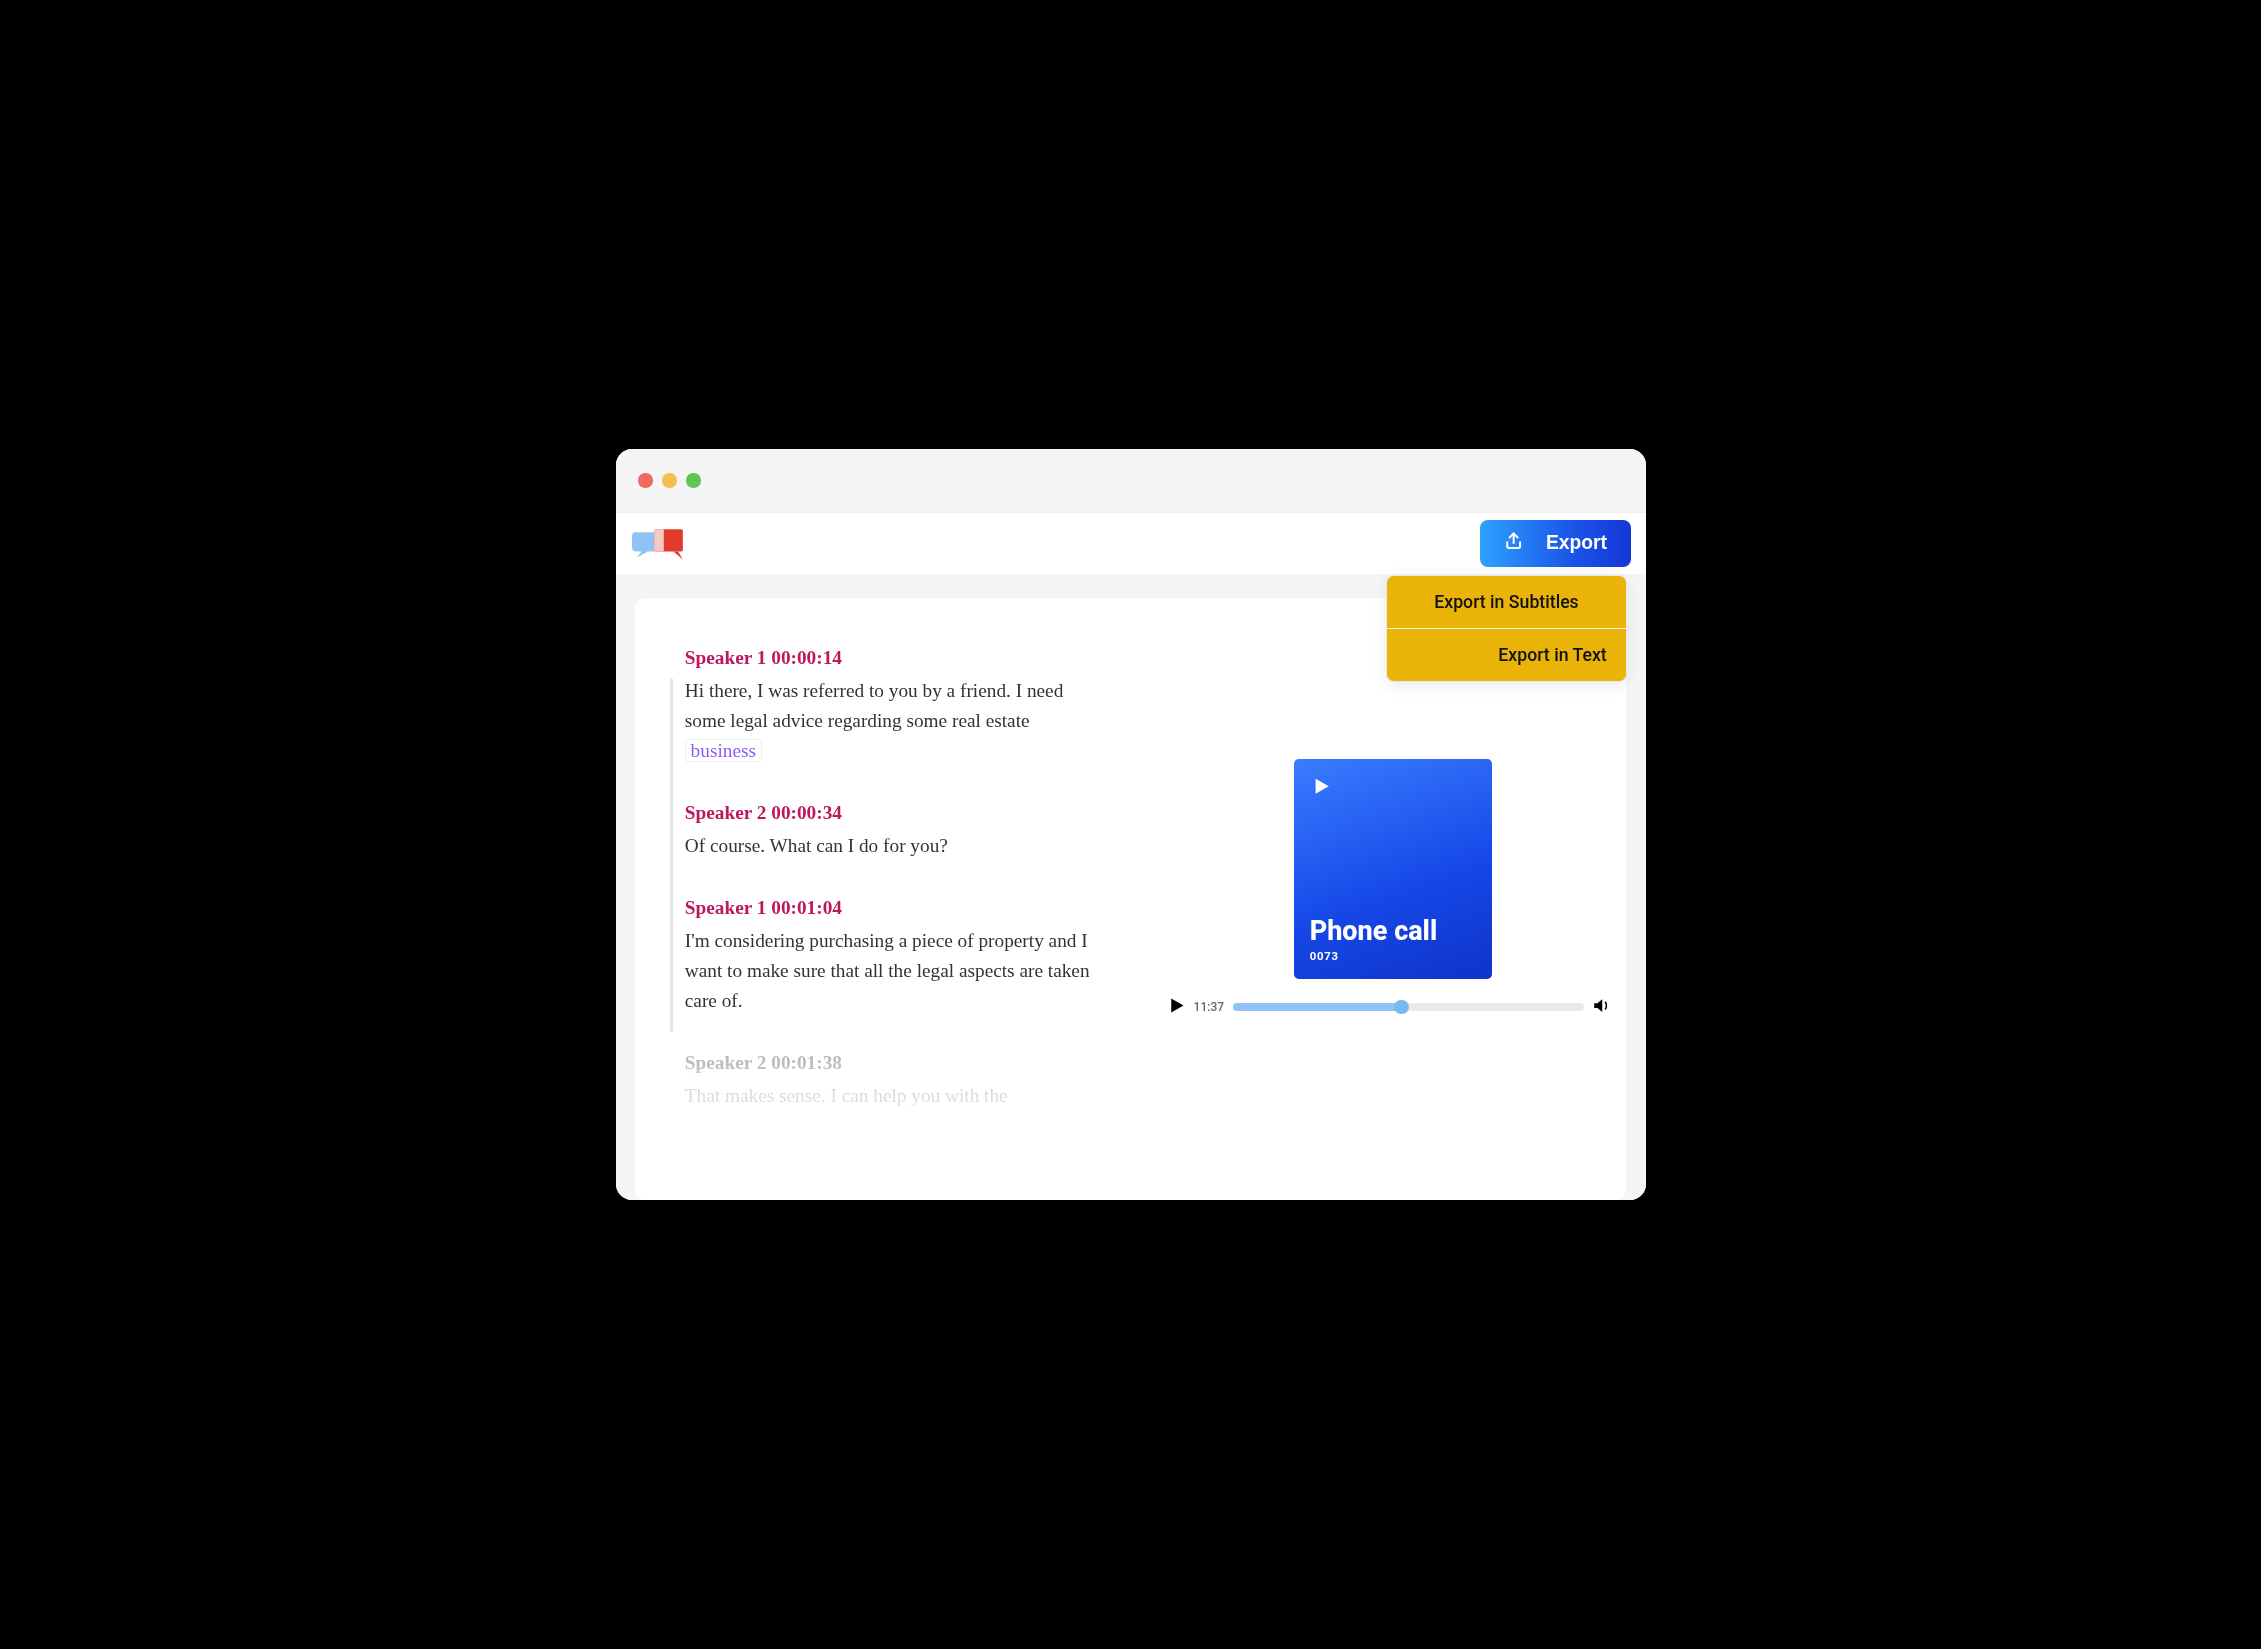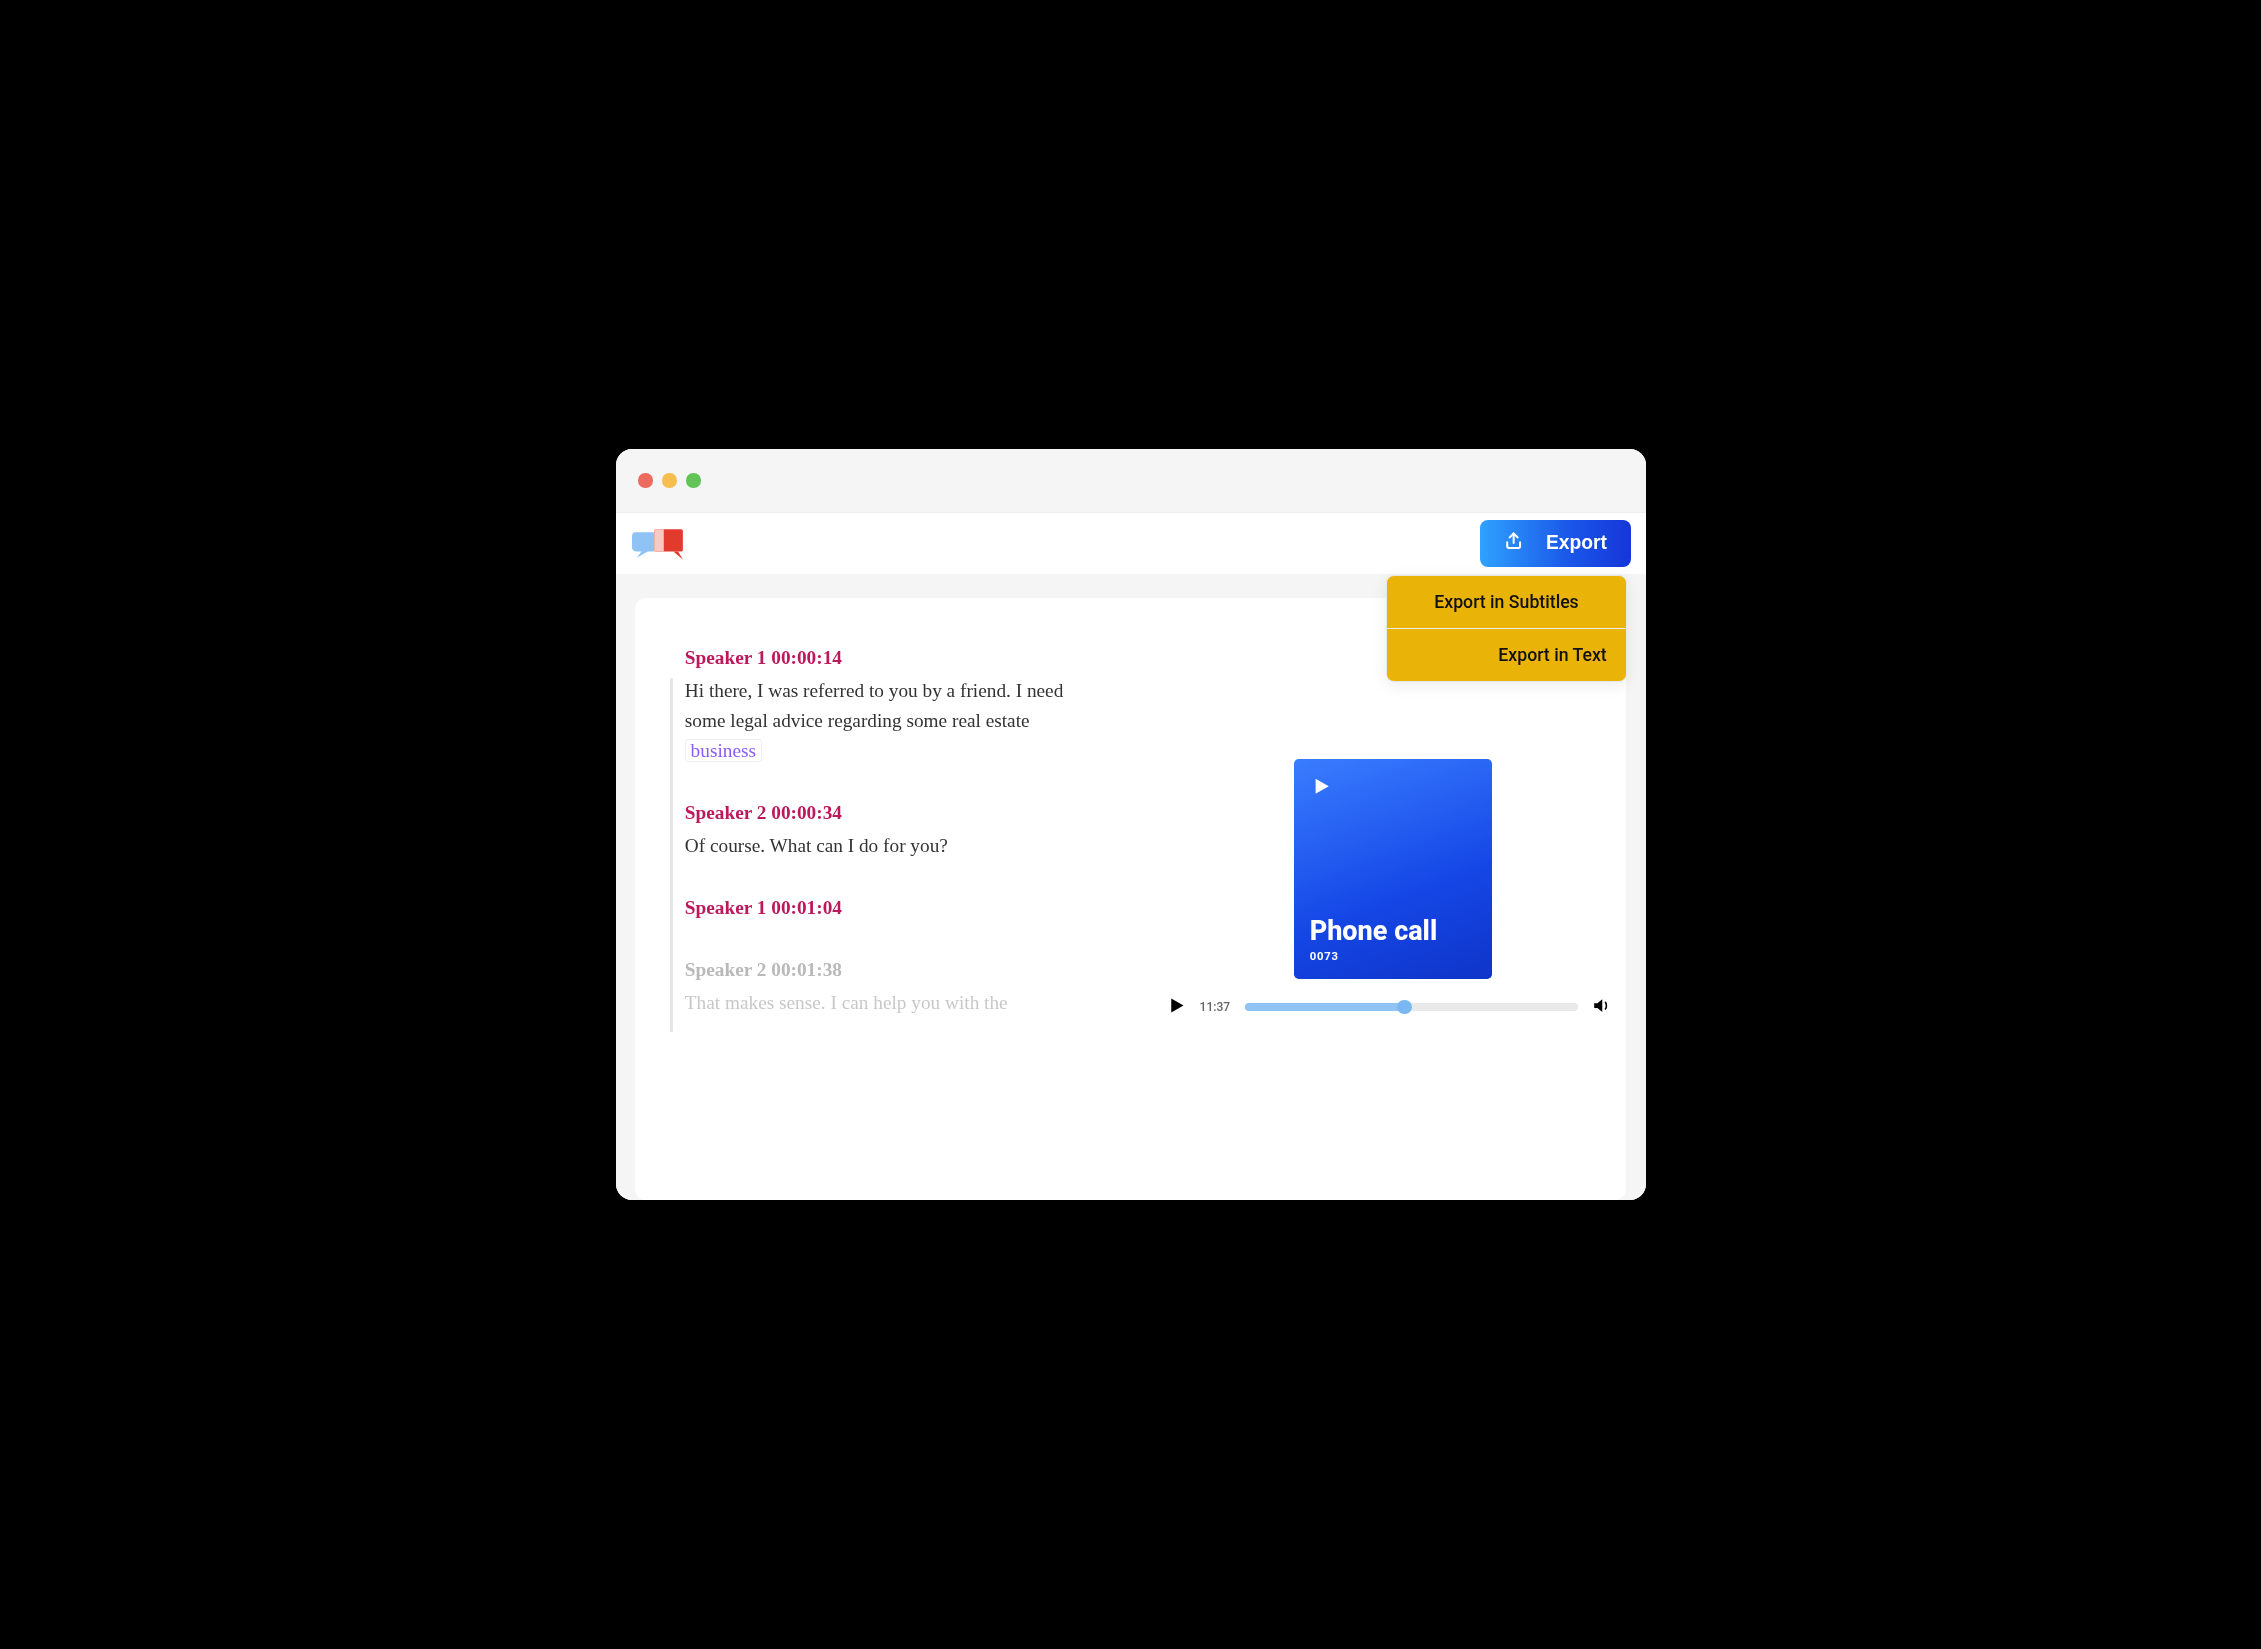--- a/index.html
+++ b/index.html
@@ -253,6 +253,7 @@
             <span> </span>
             <span>00:01:04</span>
           </div>
+          <div class="seg-body">I'm considering purchasing a piece of property and I want to make sure that all the legal aspects are taken care of.</div>
         </div>
 
         <div class="segment faded">

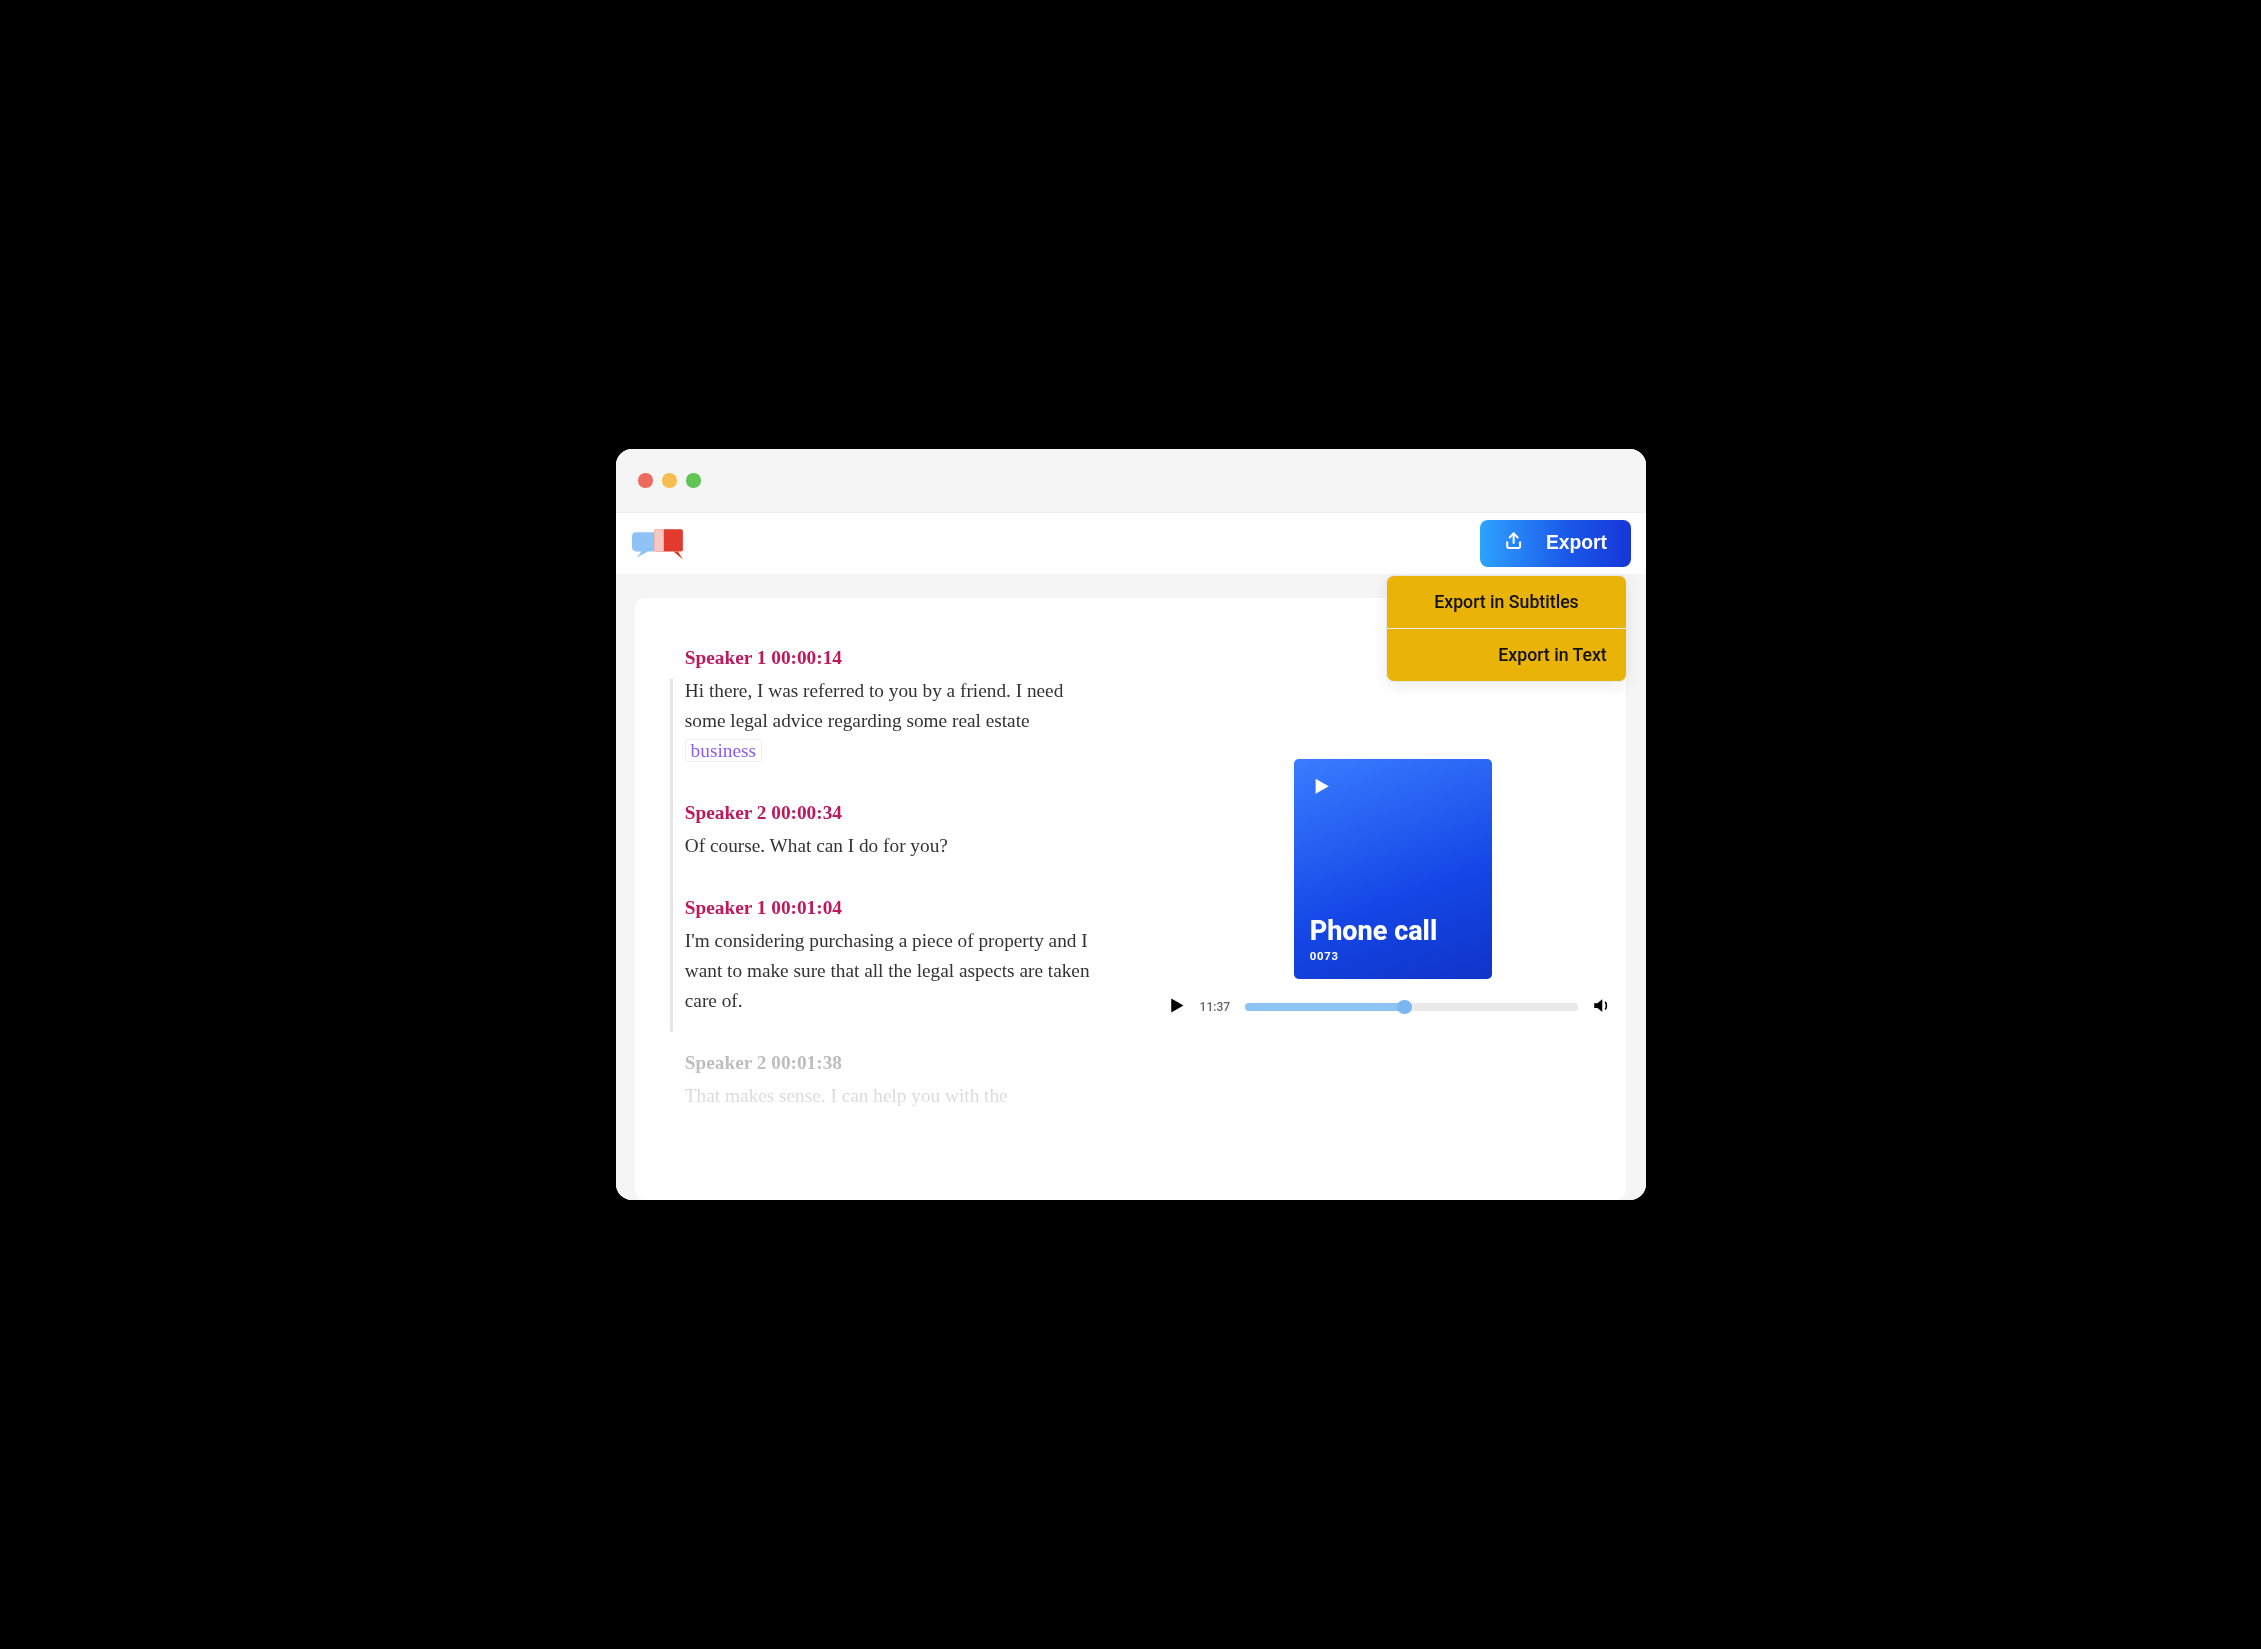--- a/index.html
+++ b/index.html
@@ -153,7 +153,7 @@
   .cover-title { font-size: 27px; font-weight: 800; line-height: 1; }
   .cover-sub { font-size: 11.3px; font-weight: 700; margin-top: 4.8px; letter-spacing: 0.8px;}
   .controls {
-    display: flex; align-items: center; gap: 13px;
+    display: flex; align-items: center; gap: 7px;
     margin-top: 16px;
     width: 100%;
     padding: 0 16px 0 6.4px;

